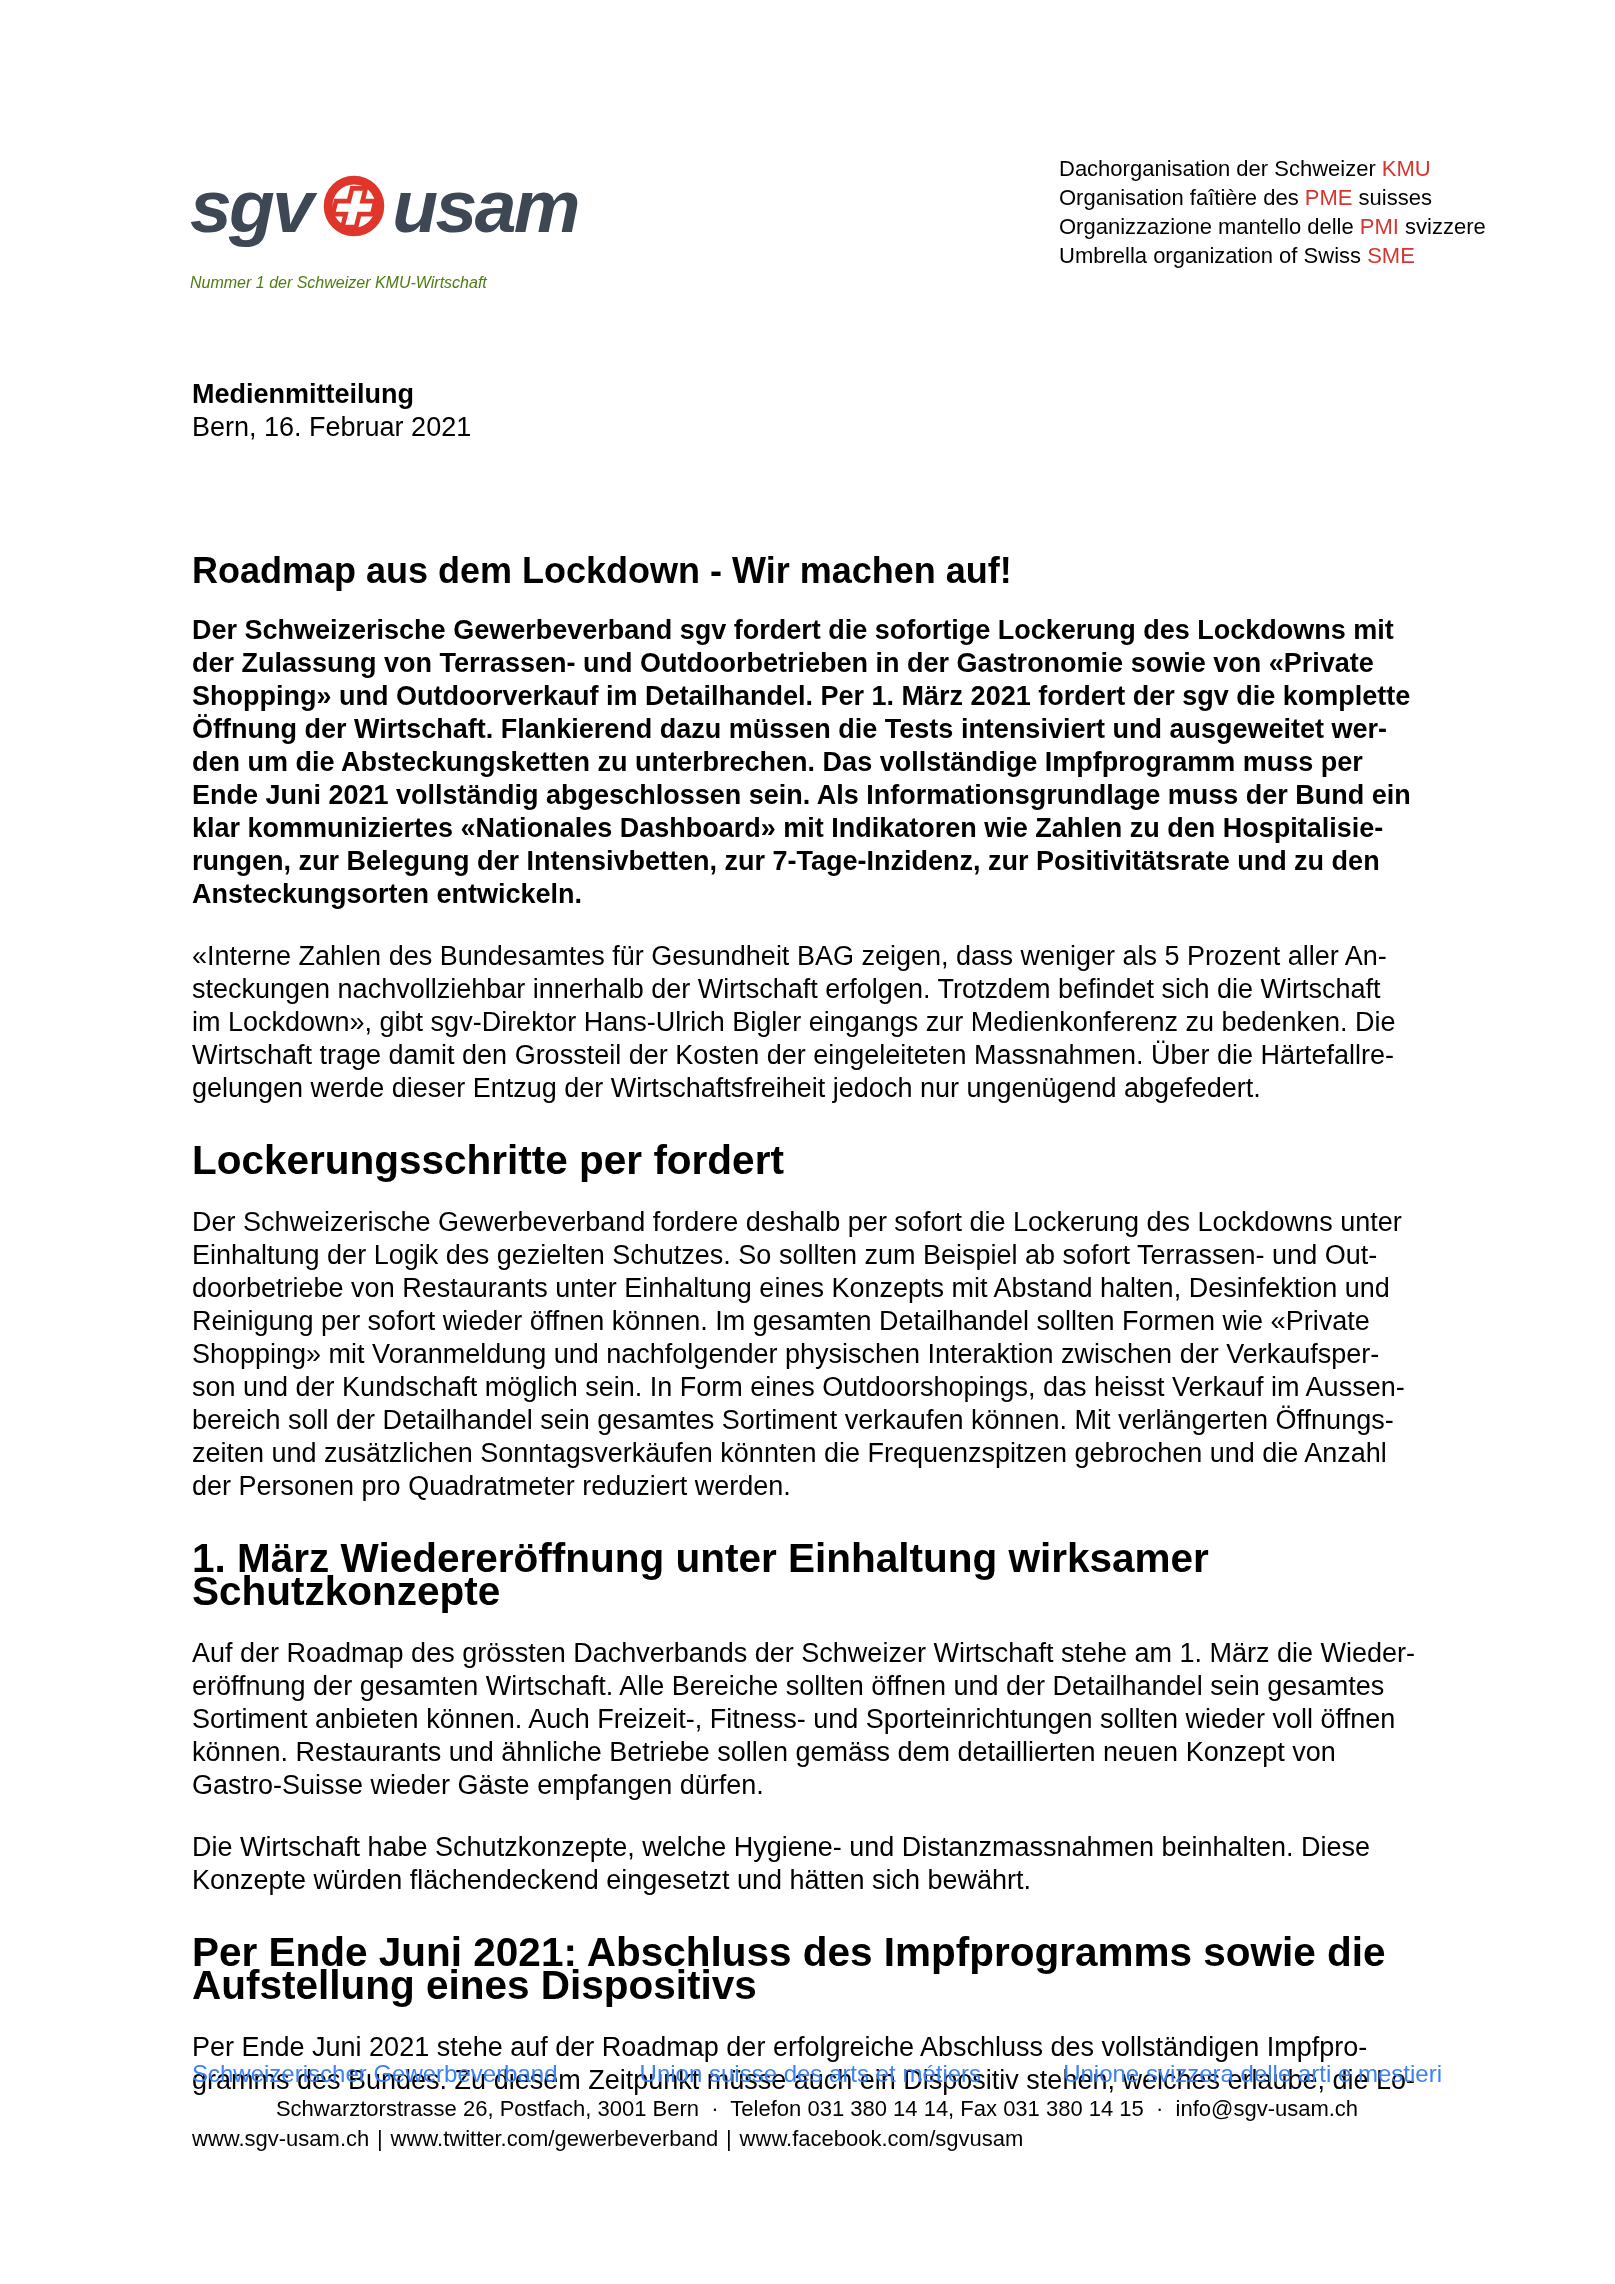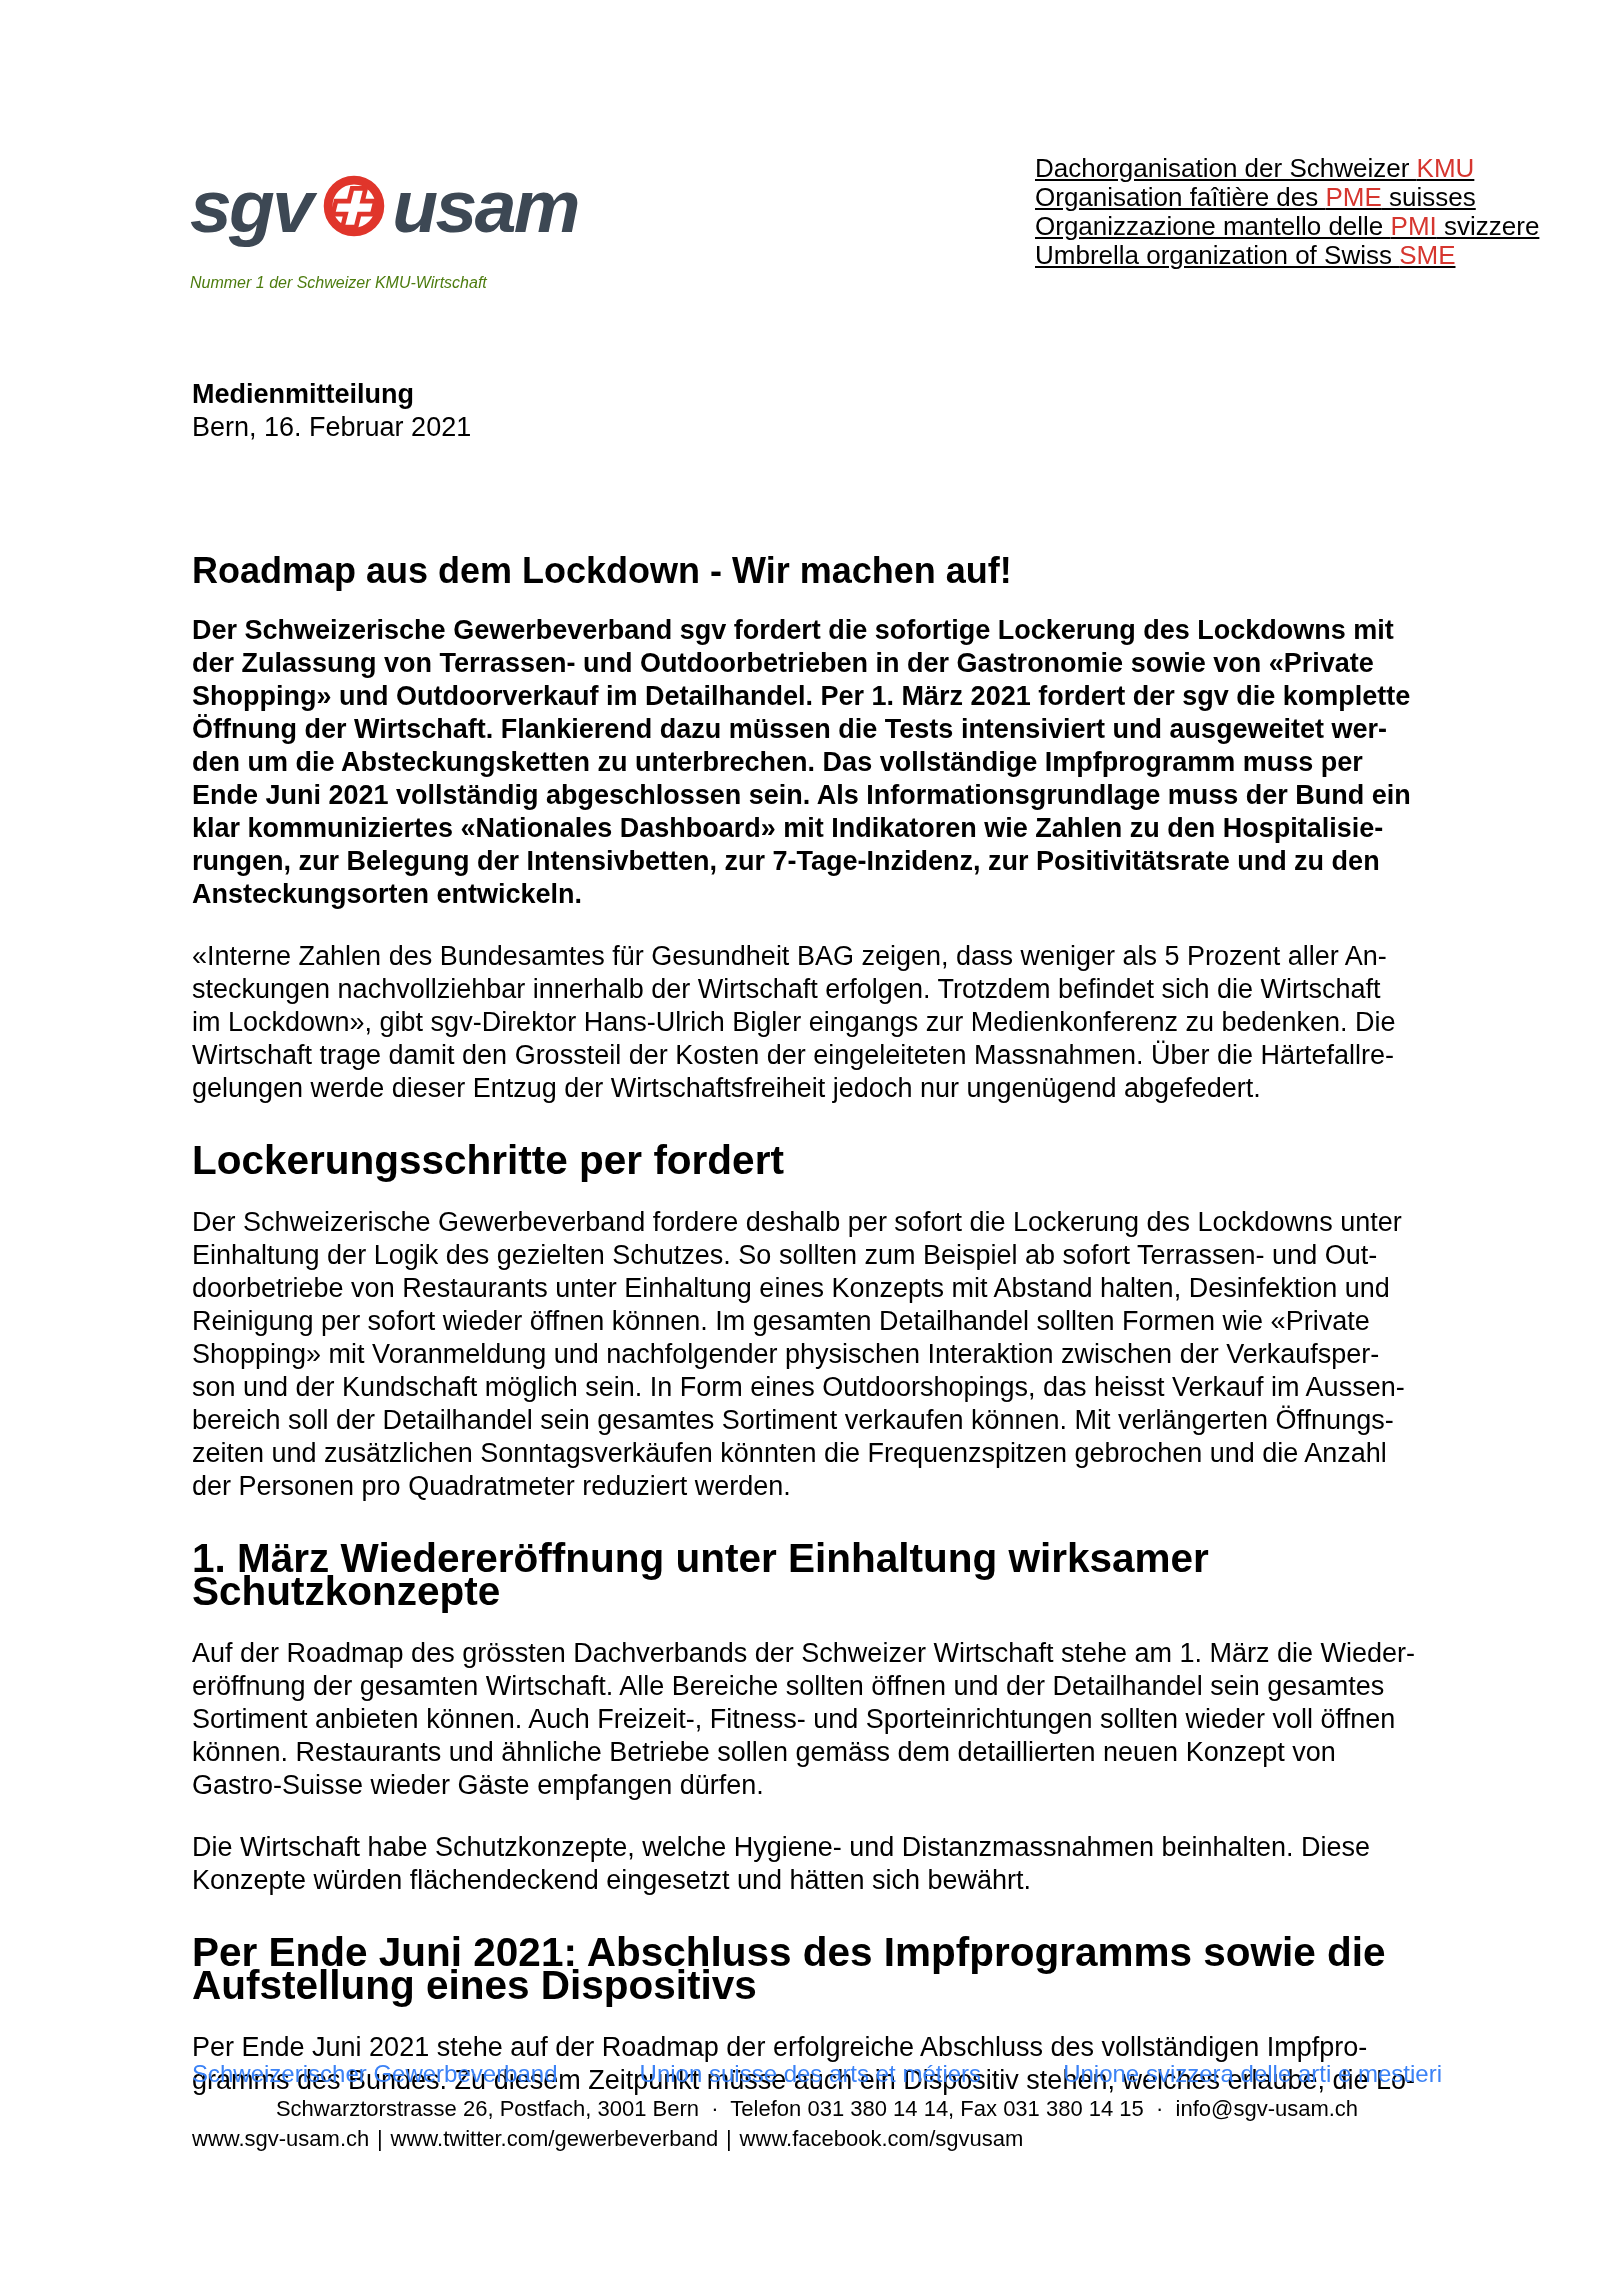--- a/index.html
+++ b/index.html
@@ -37,12 +37,11 @@
   
   .org-block {
     position: absolute;
-    left: 1035px;
+    left: 1059px;
     top: 154px;
-    font-size: 26px;
+    font-size: 22px;
     line-height: 29px;
     color: #000000;
-    text-decoration: underline;
   }
   .accent { color: #d6362f; }
 

